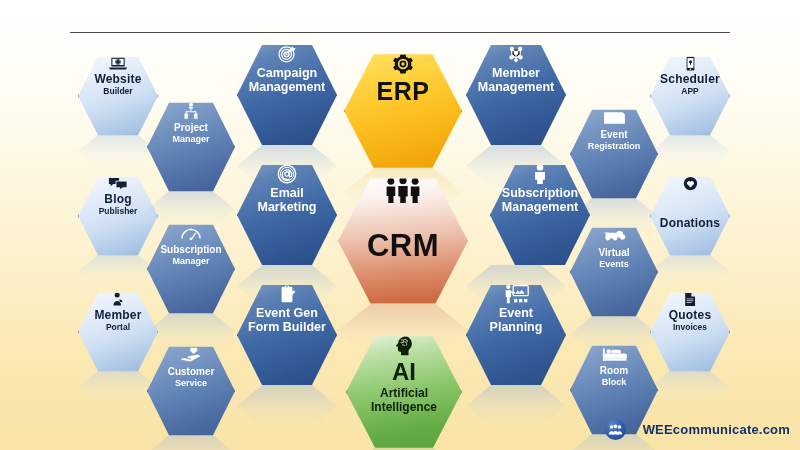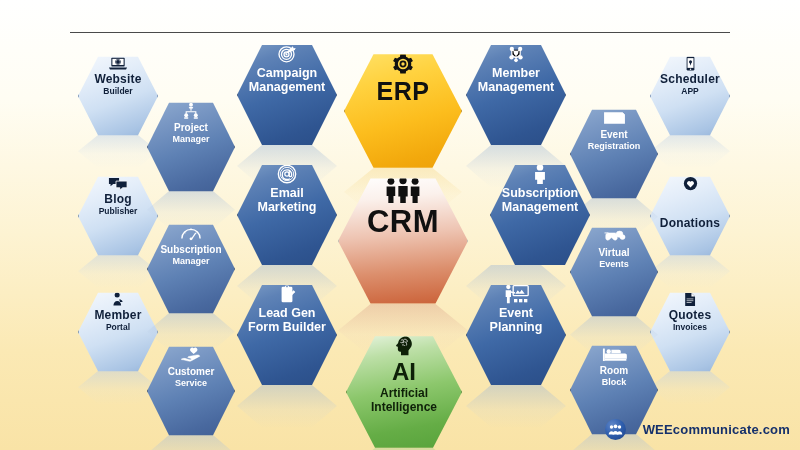--- a/index.html
+++ b/index.html
@@ -434,7 +434,7 @@
         <span class="t1">ERP</span>
       </div>
       <div class="refl crm" style="left: 338px; top: 304px; width: 130px; height: 55px;"></div>
-      <div class="hex crm" style="left: 338px; top: 176px; width: 130px; height: 130px;">
+      <div class="hex crm" style="left: 338px; top: 176px; width: 130px; height: 130px; gap: 24px;">
         <span class="ico">
           <svg width="38" height="26" viewBox="0 0 44 30">
             <g fill="#101010">

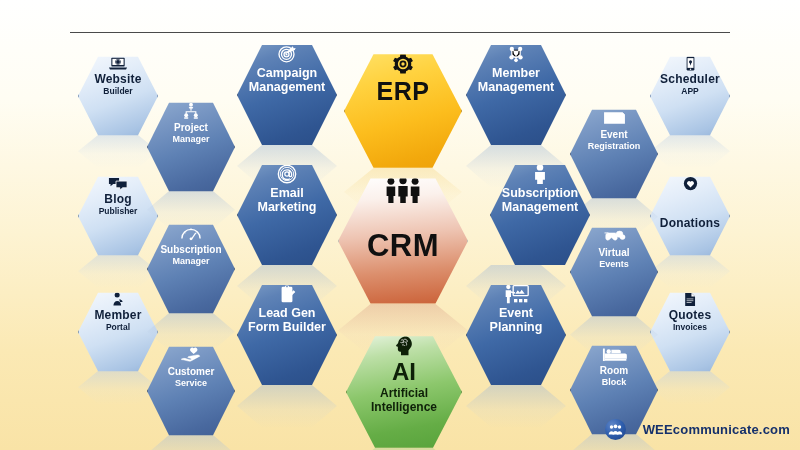--- a/index.html
+++ b/index.html
@@ -366,7 +366,7 @@
             <path fill="#ffffff" d="M19.8 8.2l1.4 1.4-.8.8-1.4-1.4z"></path>
           </svg>
         </span>
-        <span class="t1">Lead Gen</span>
+        <span class="t1">Event Gen</span>
         <span class="t2">Form Builder</span>
       </div>
       <div class="refl deep" style="left: 466px; top: 145px; width: 100px; height: 44px;"></div>

